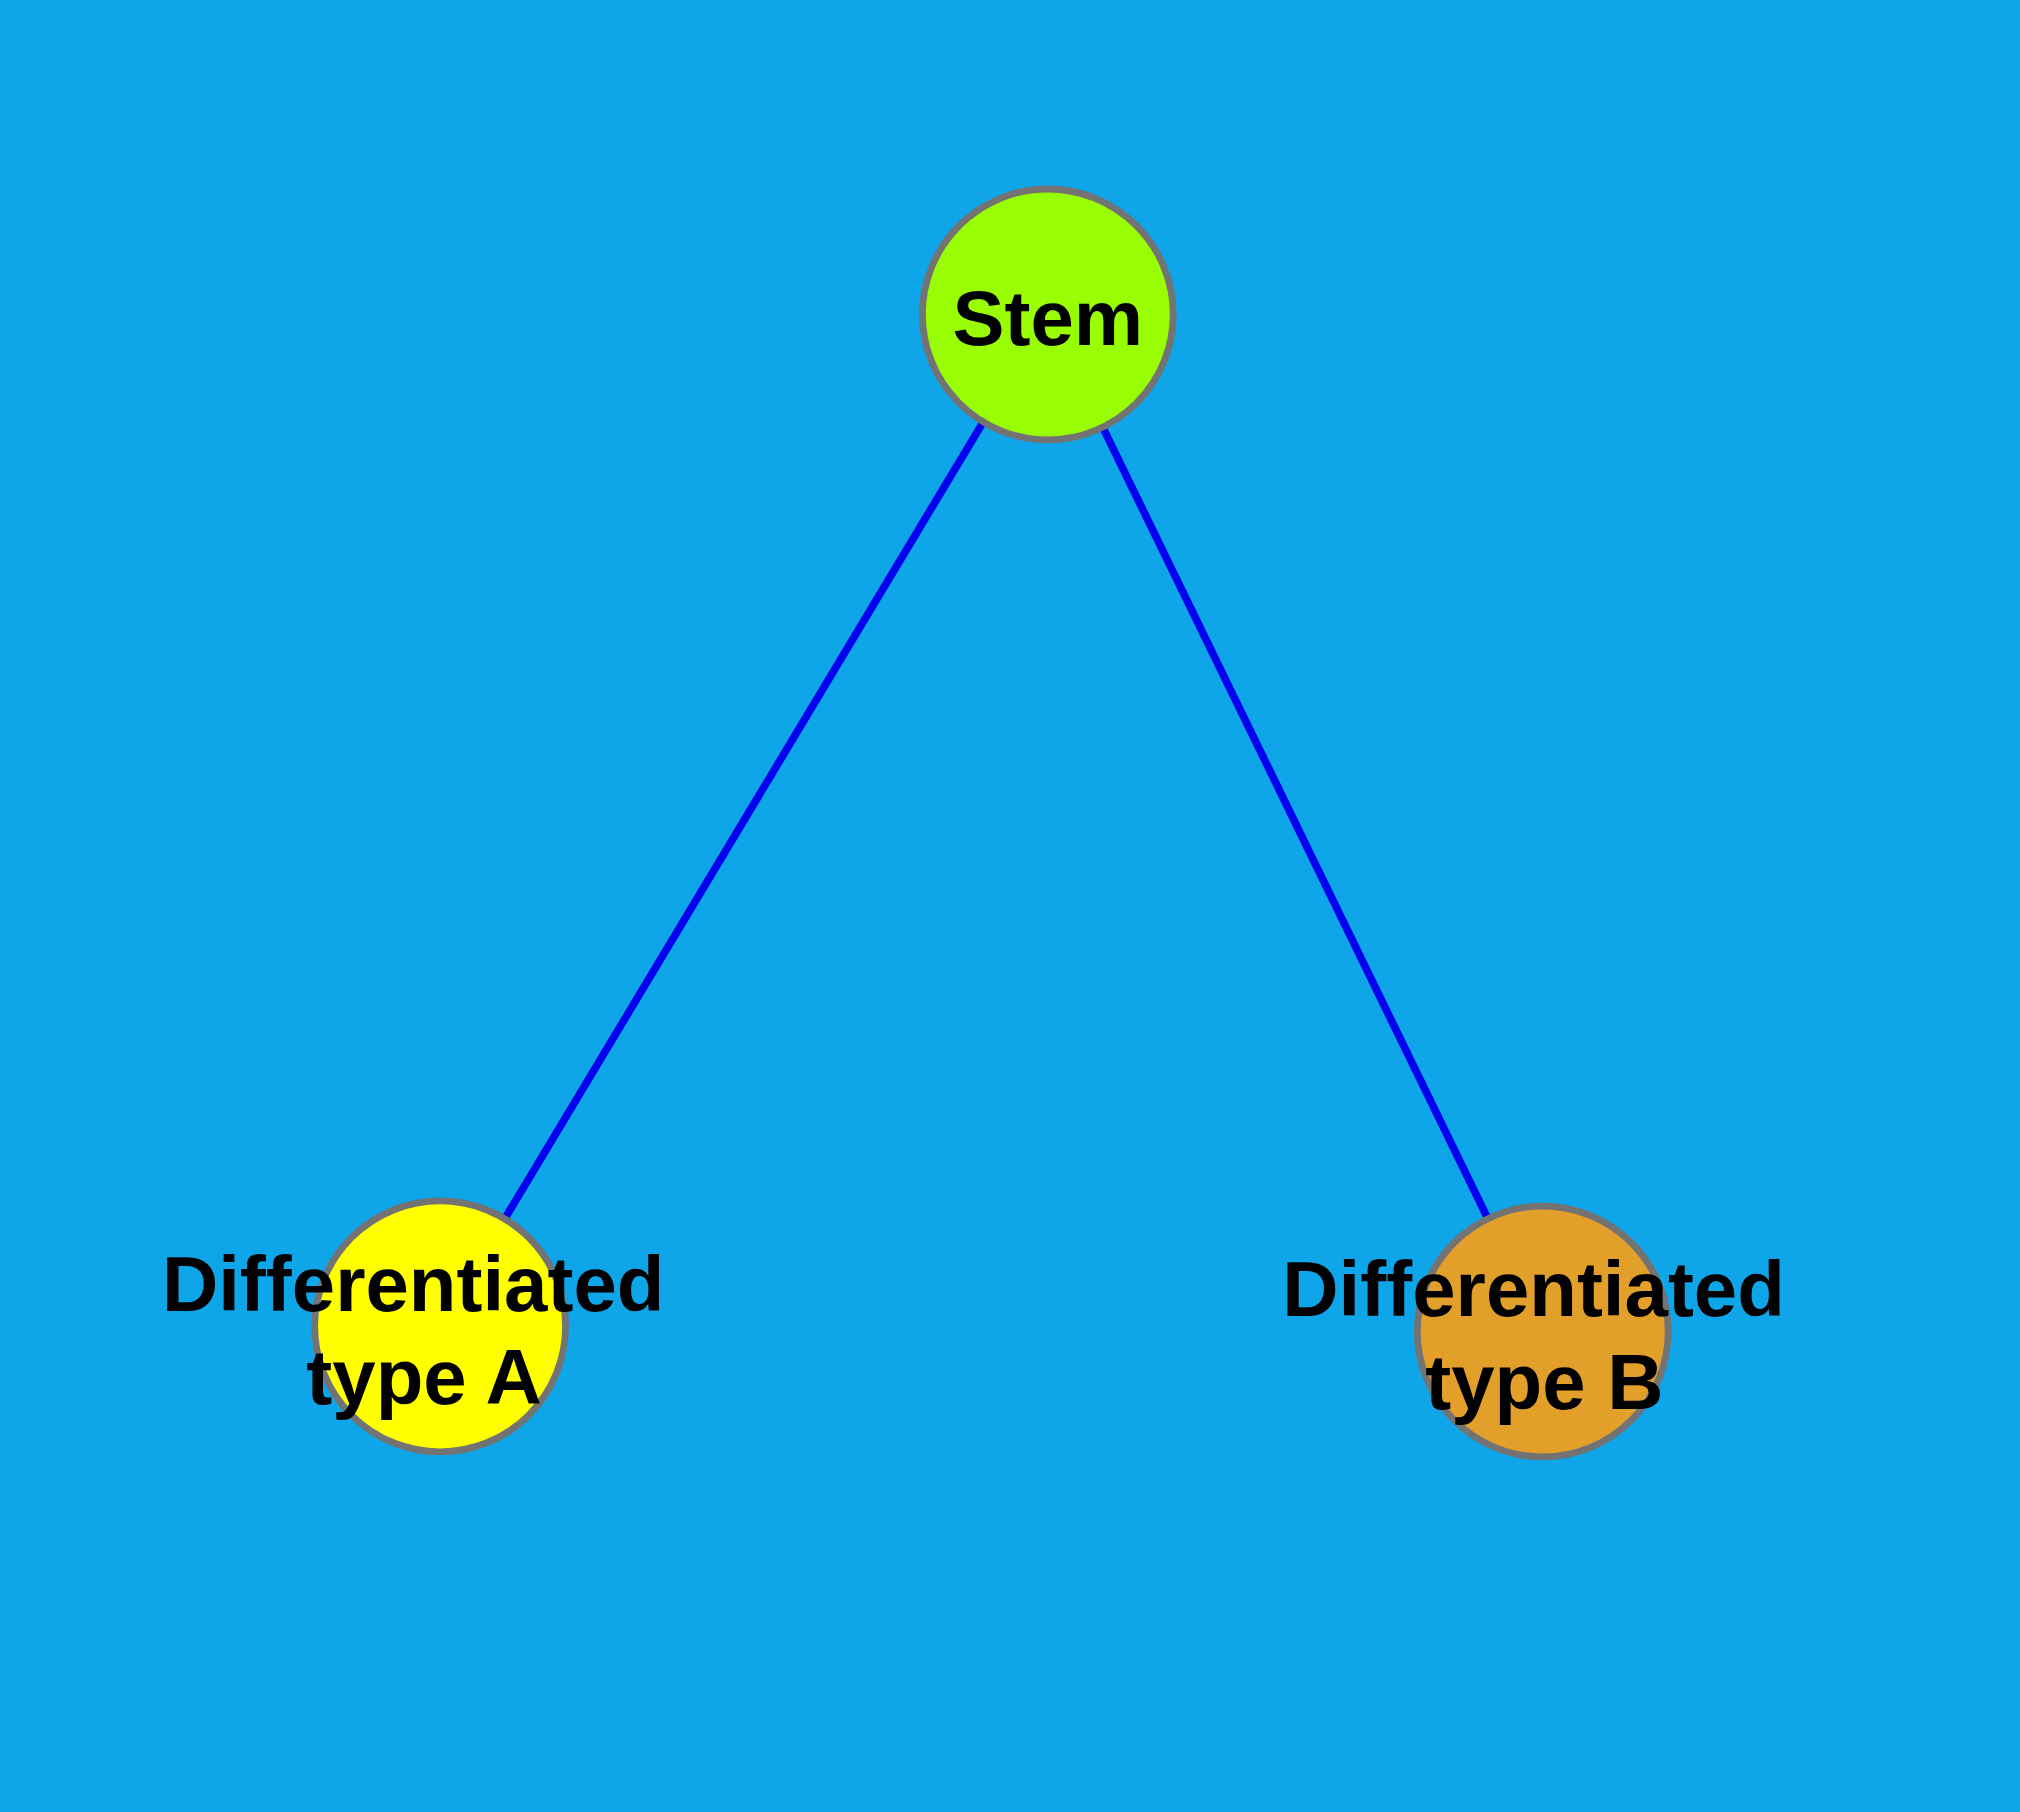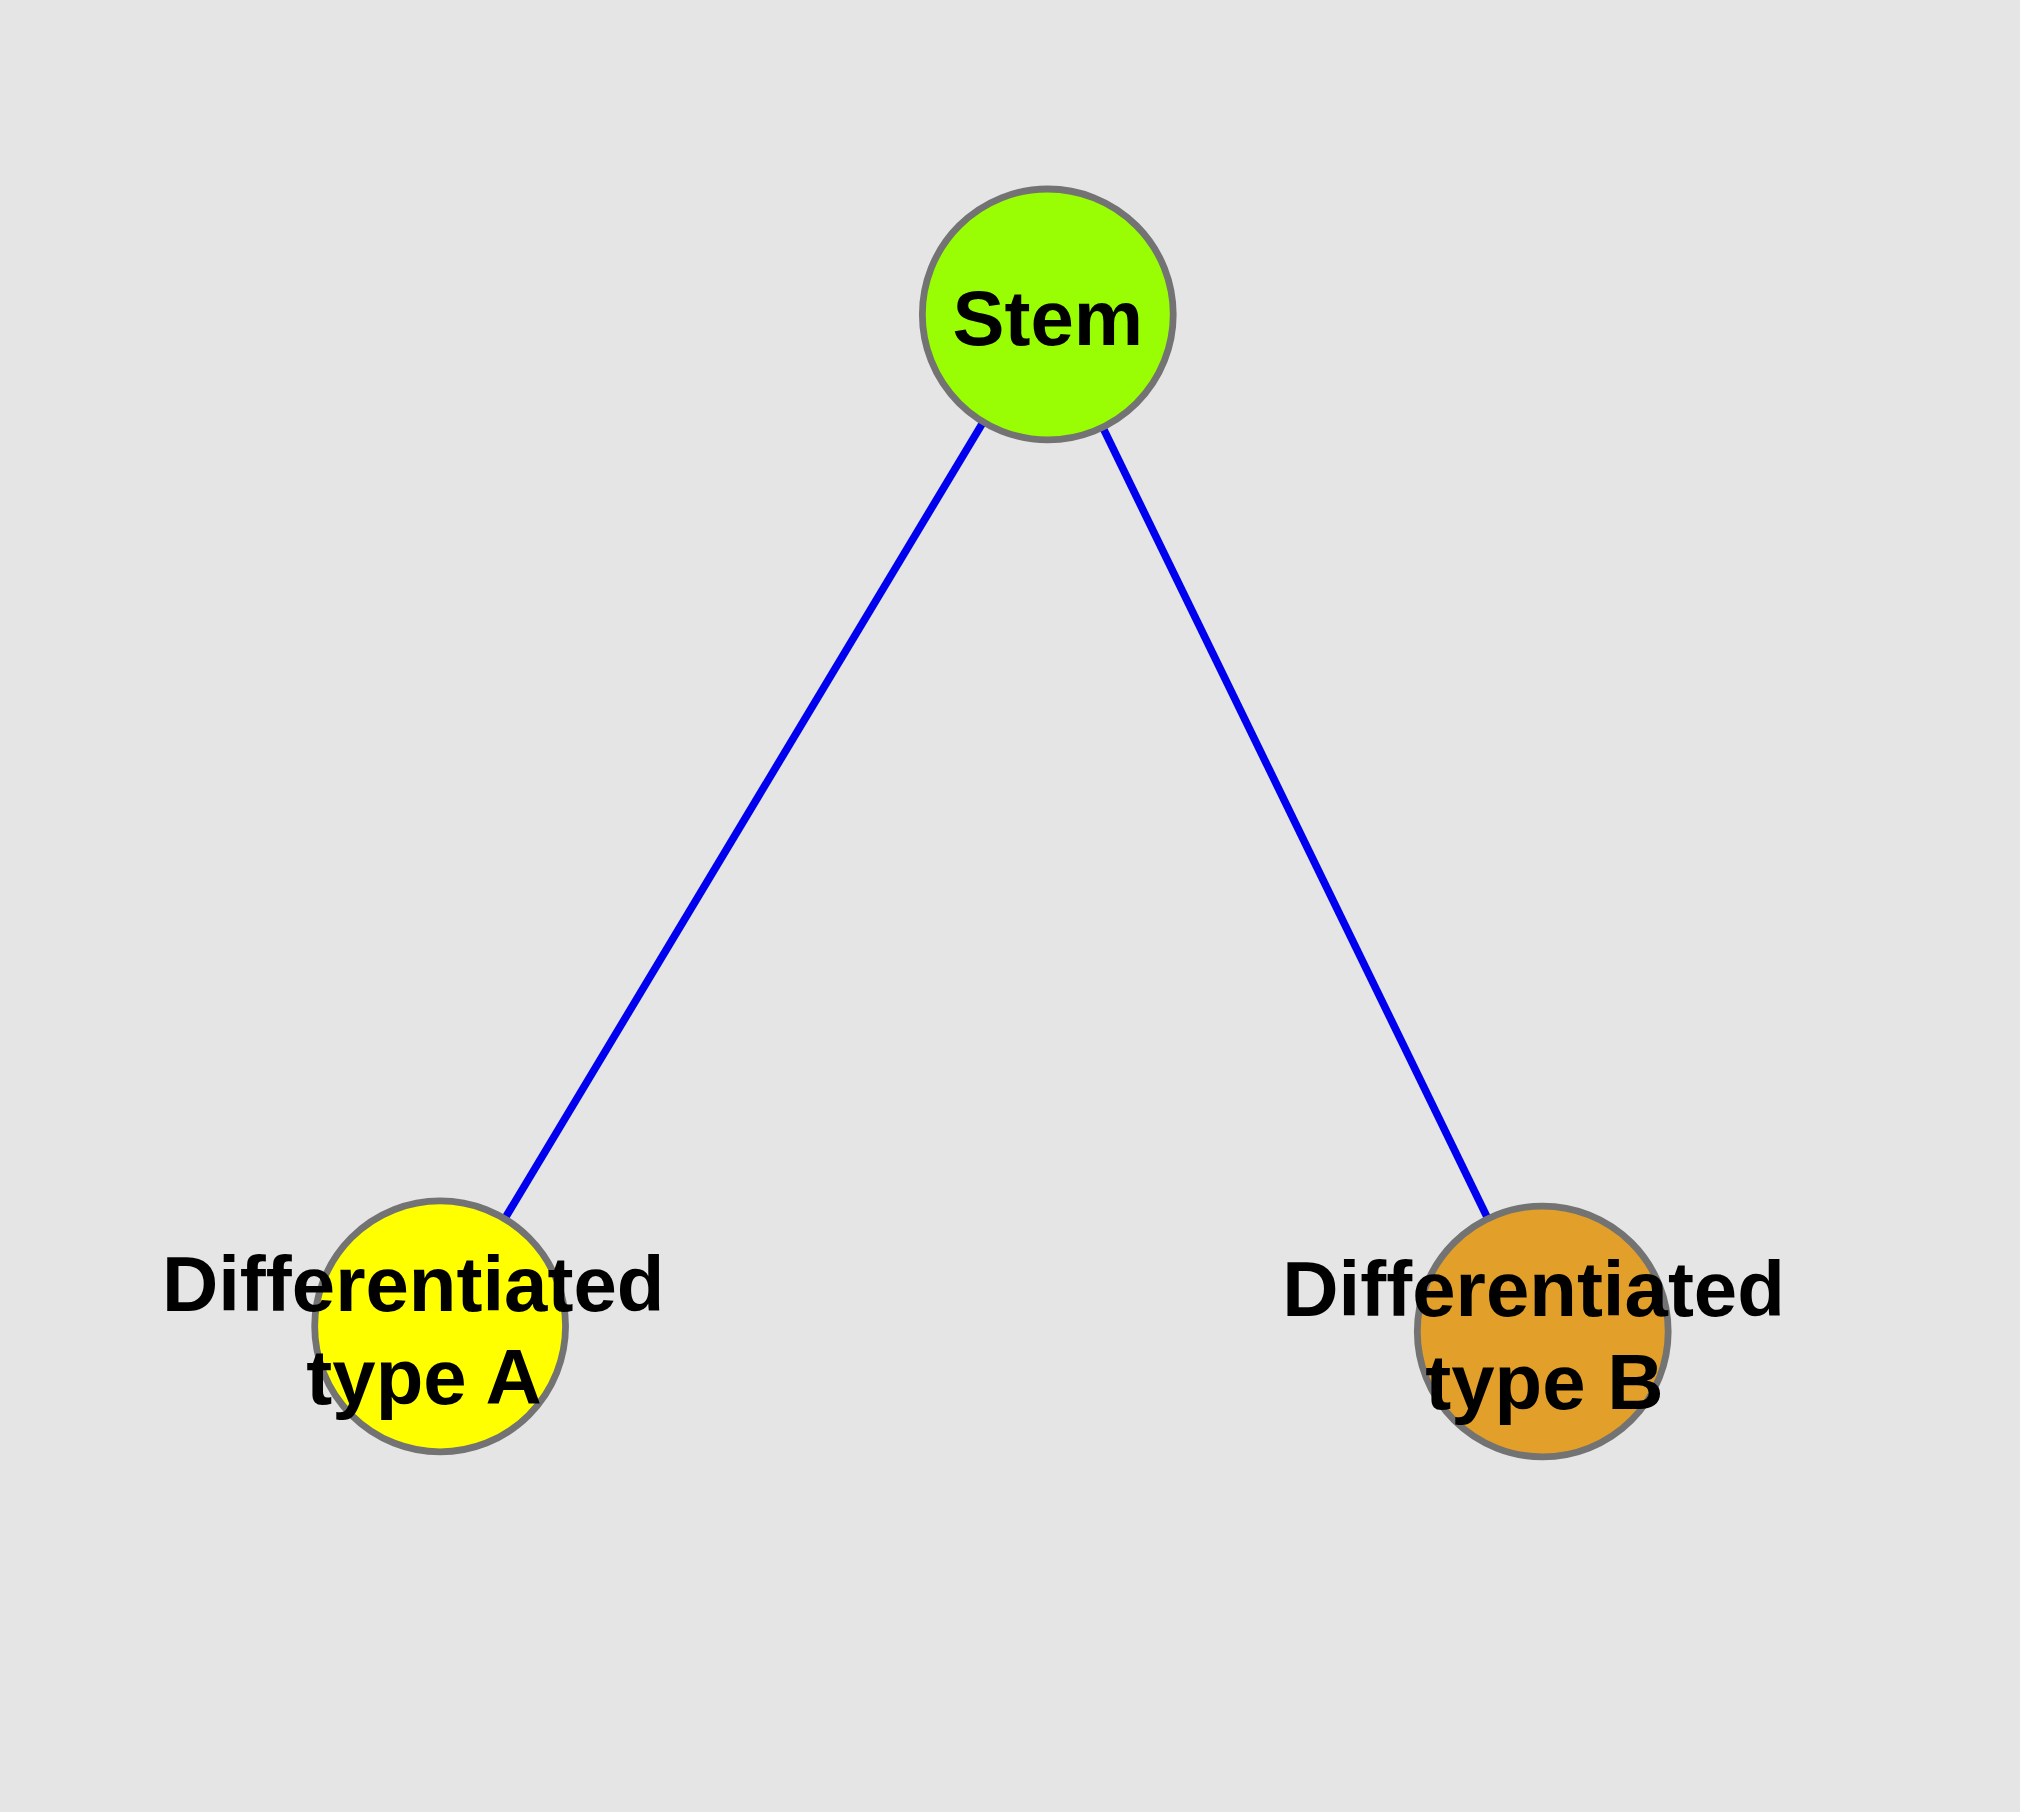--- a/index.html
+++ b/index.html
@@ -11,7 +11,7 @@
     width: 2021px;
     height: 1812px;
     position: relative;
-    background: #e5e5e5;
+    background: #0ea5e9;
     overflow: hidden;
   }
   svg {

